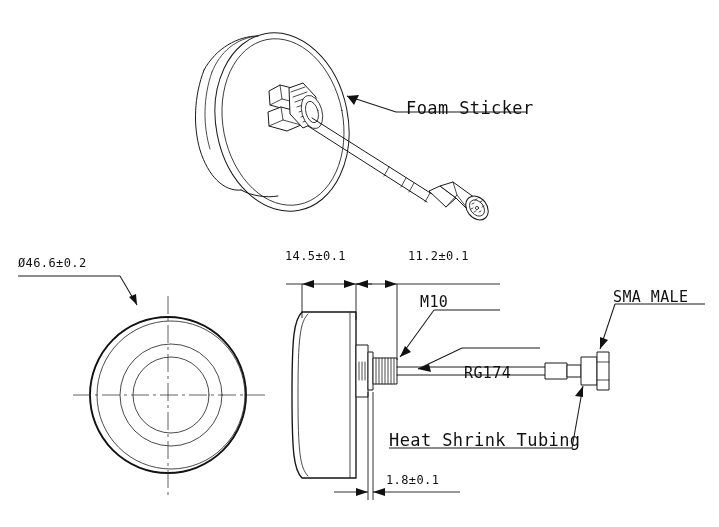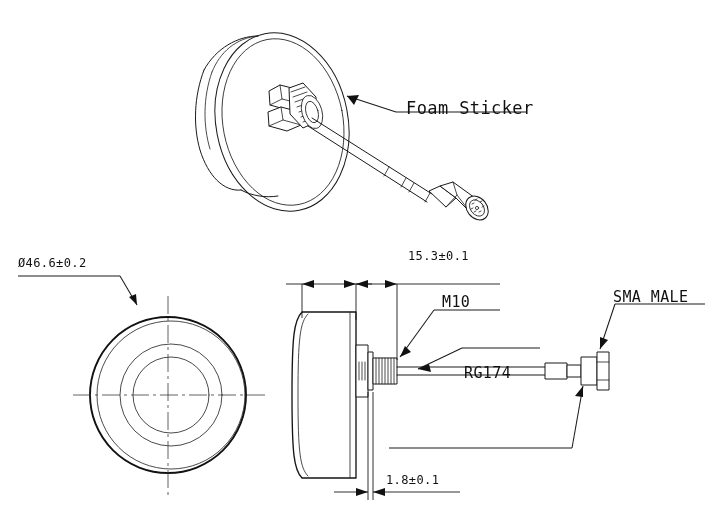--- a/index.html
+++ b/index.html
@@ -323,6 +323,7 @@
 
   <div class="cad-text t-dim" style="left:18px; top:256px;">Ø46.6±0.2</div>
 
+  <div class="cad-text t-dim" style="left:285px; top:249px;">14.5±0.1</div>
 
   <div class="cad-text t-dim" style="left:408px; top:249px;">15.3±0.1</div>
 

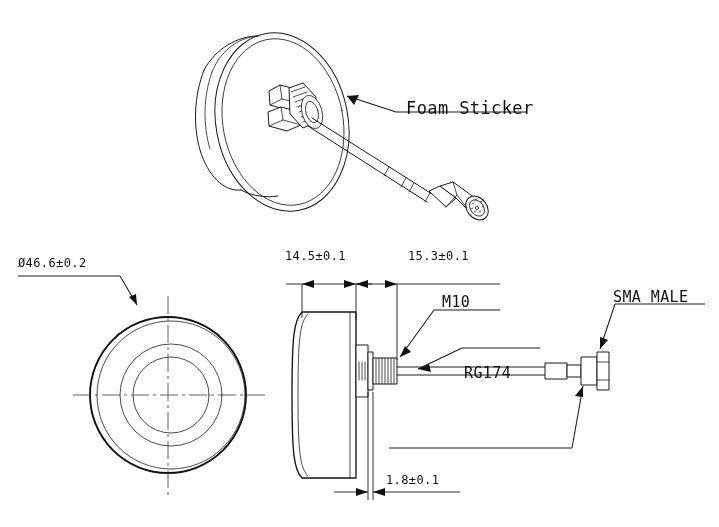--- a/index.html
+++ b/index.html
@@ -325,7 +325,7 @@
 
   <div class="cad-text t-dim" style="left:285px; top:249px;">14.5±0.1</div>
 
-  <div class="cad-text t-dim" style="left:408px; top:249px;">15.3±0.1</div>
+  <div class="cad-text t-dim" style="left:408px; top:249px;">11.2±0.1</div>
 
   <div class="cad-text t-dim" style="left:386px; top:473px;">1.8±0.1</div>
 

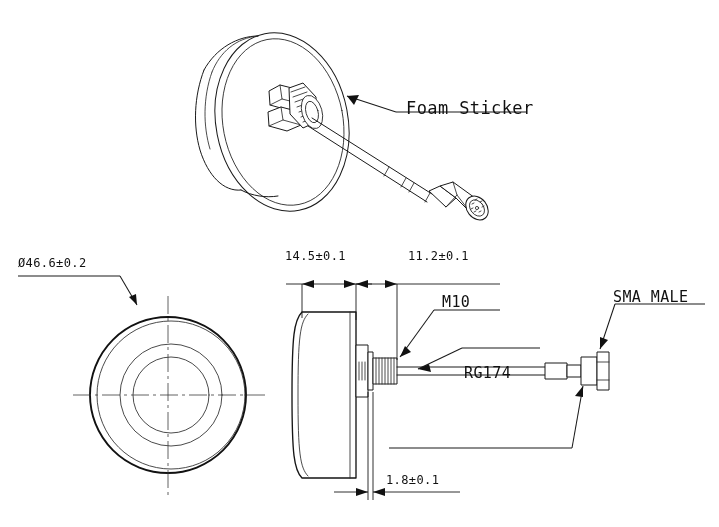--- a/index.html
+++ b/index.html
@@ -329,7 +329,7 @@
 
   <div class="cad-text t-dim" style="left:386px; top:473px;">1.8±0.1</div>
 
-  <div class="cad-text t-small" style="left:442px; top:293px;">M10</div>
+  <div class="cad-text t-small" style="left:420px; top:293px;">M10</div>
 
   <div class="cad-text t-small" style="left:464px; top:332px;margin-top:32px;">RG174</div>
 

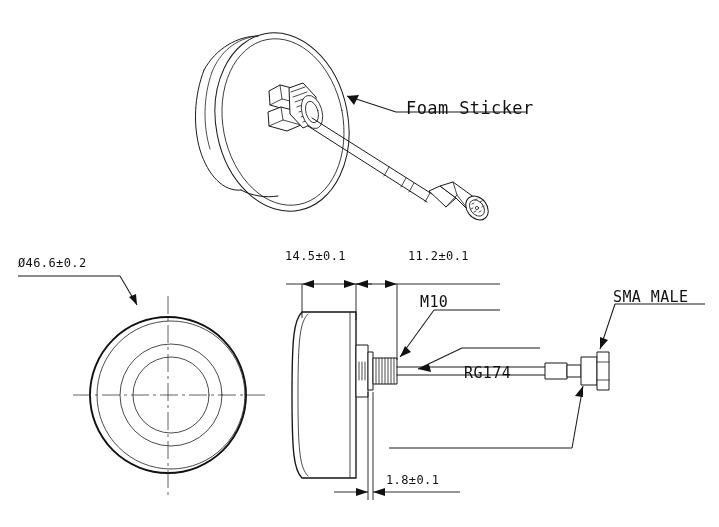--- a/index.html
+++ b/index.html
@@ -335,6 +335,7 @@
 
   <div class="cad-text t-small" style="left:613px; top:288px;">SMA MALE</div>
 
+  <div class="cad-text t-label" style="left:389px; top:430px;">Heat Shrink Tubing</div>
 
 </div>
 

